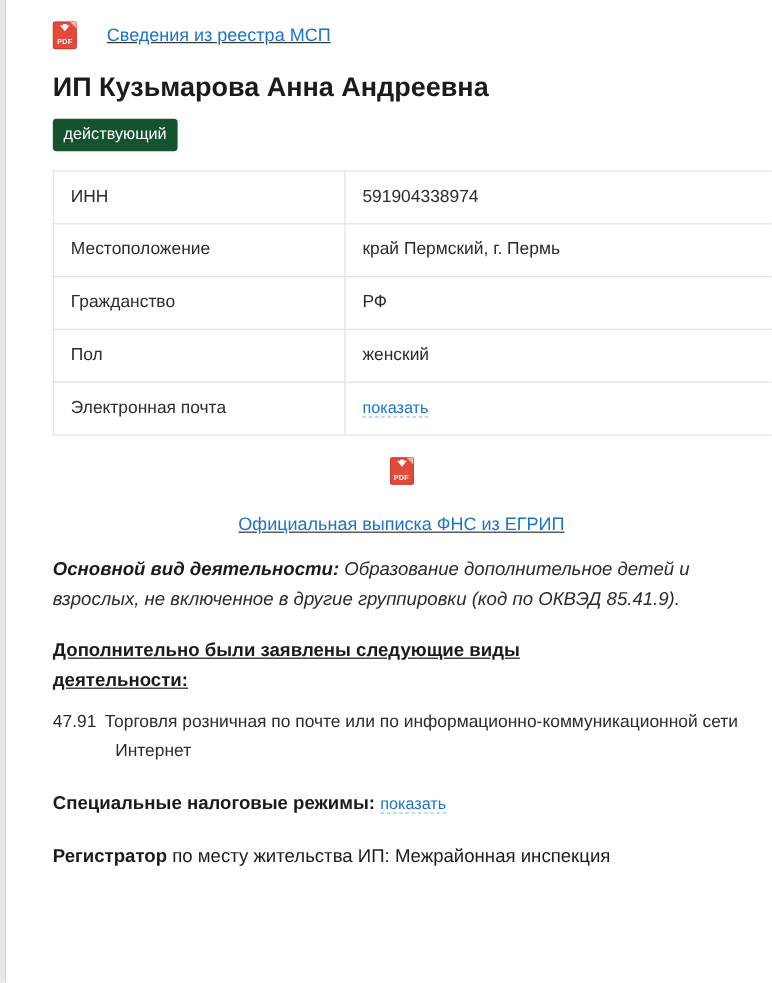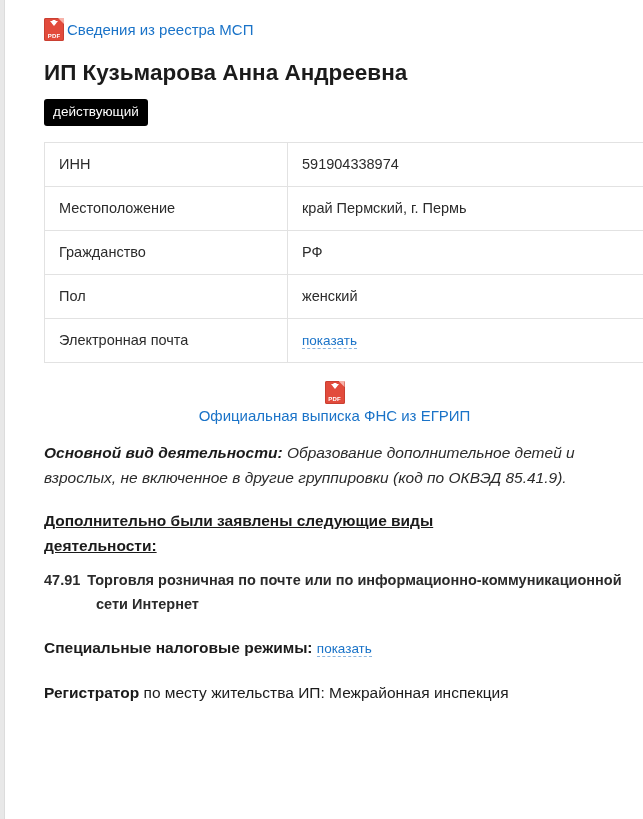--- a/index.html
+++ b/index.html
@@ -33,8 +33,9 @@
   .doc-link-row {
     display: flex;
     align-items: center;
-    gap: 3px;
+    gap: 25px;
     margin: 4px 0 0 0;
+    text-decoration: underline;
   }
   .pdf-icon {
     width: 20px;

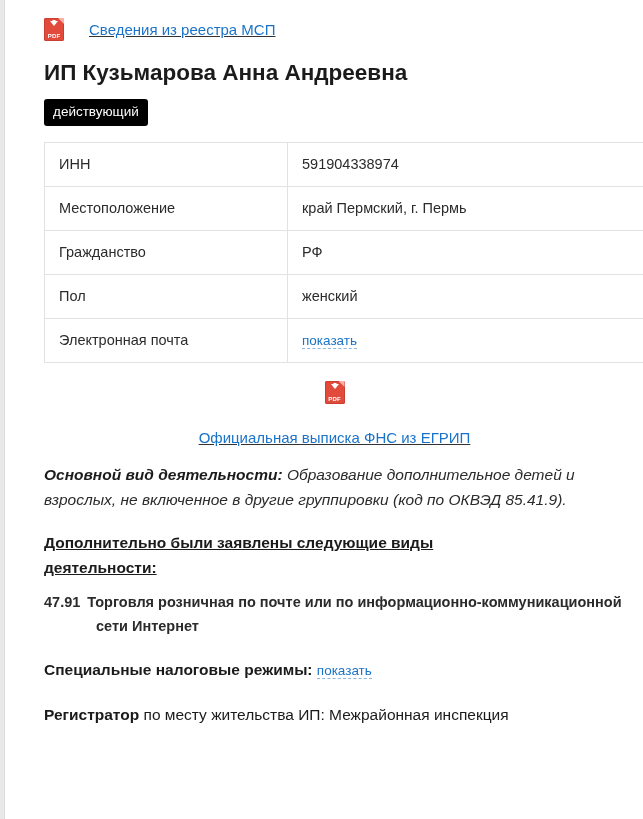--- a/index.html
+++ b/index.html
@@ -102,7 +102,7 @@
   .status-badge {
     display: inline-block;
     margin: 12px 0 0 0;
-    background: #000000;
+    background: #14532d;
     color: #ffffff;
     font-size: 13.5px;
     line-height: 16px;

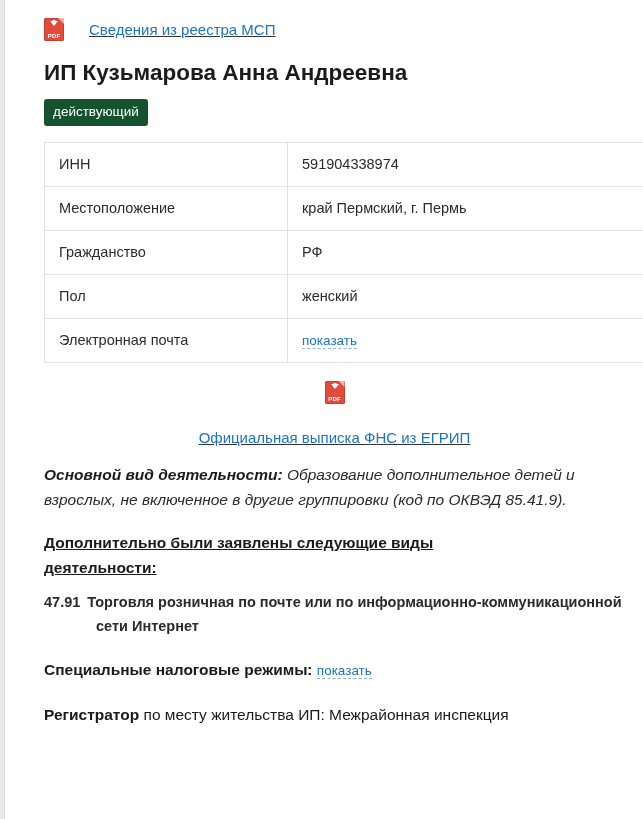--- a/index.html
+++ b/index.html
@@ -167,7 +167,6 @@
     padding-left: 52px;
     text-indent: -52px;
     max-width: 540px;
-    font-weight: bold;
   }
   .okved-code { margin-right: 7px; }
   .tax-line {

